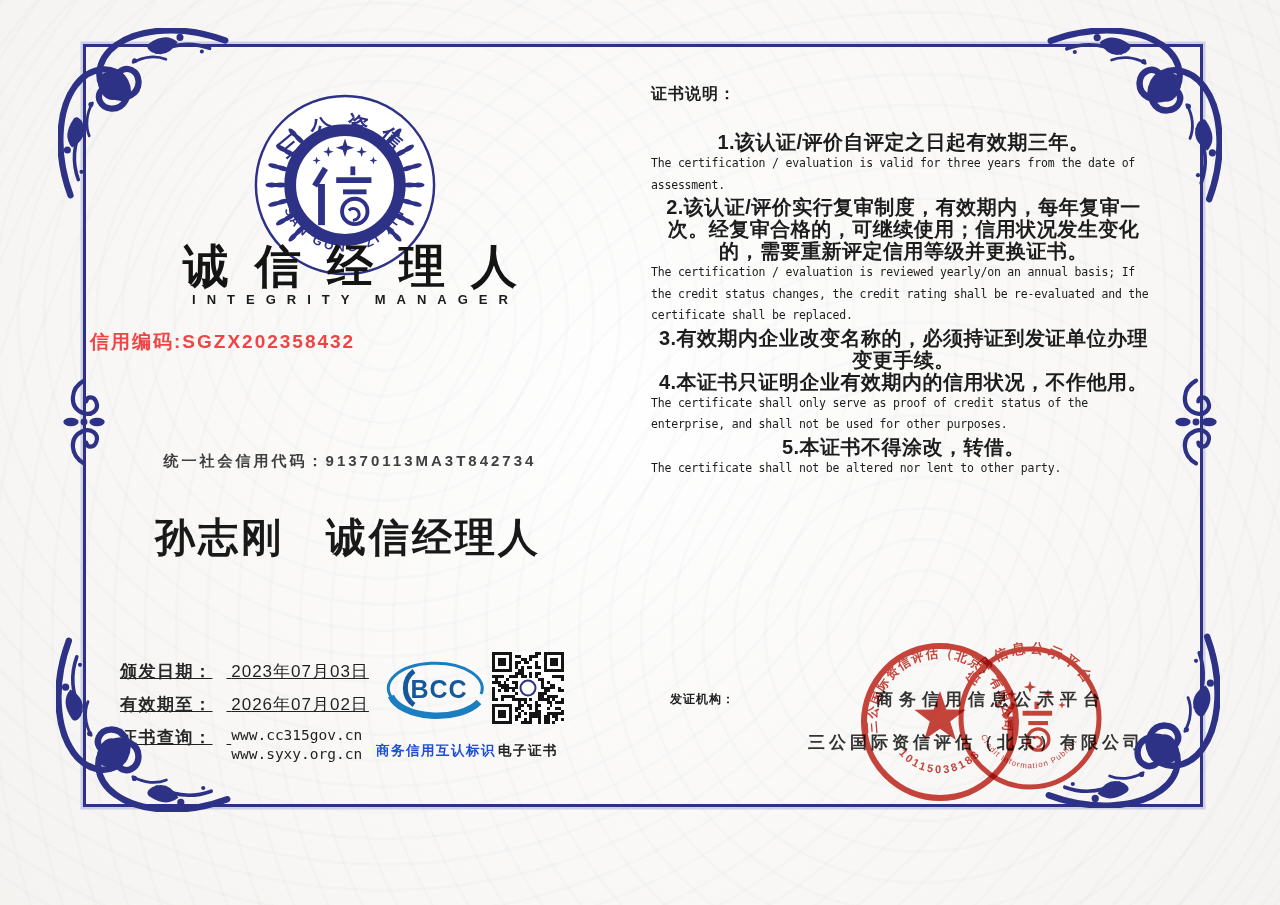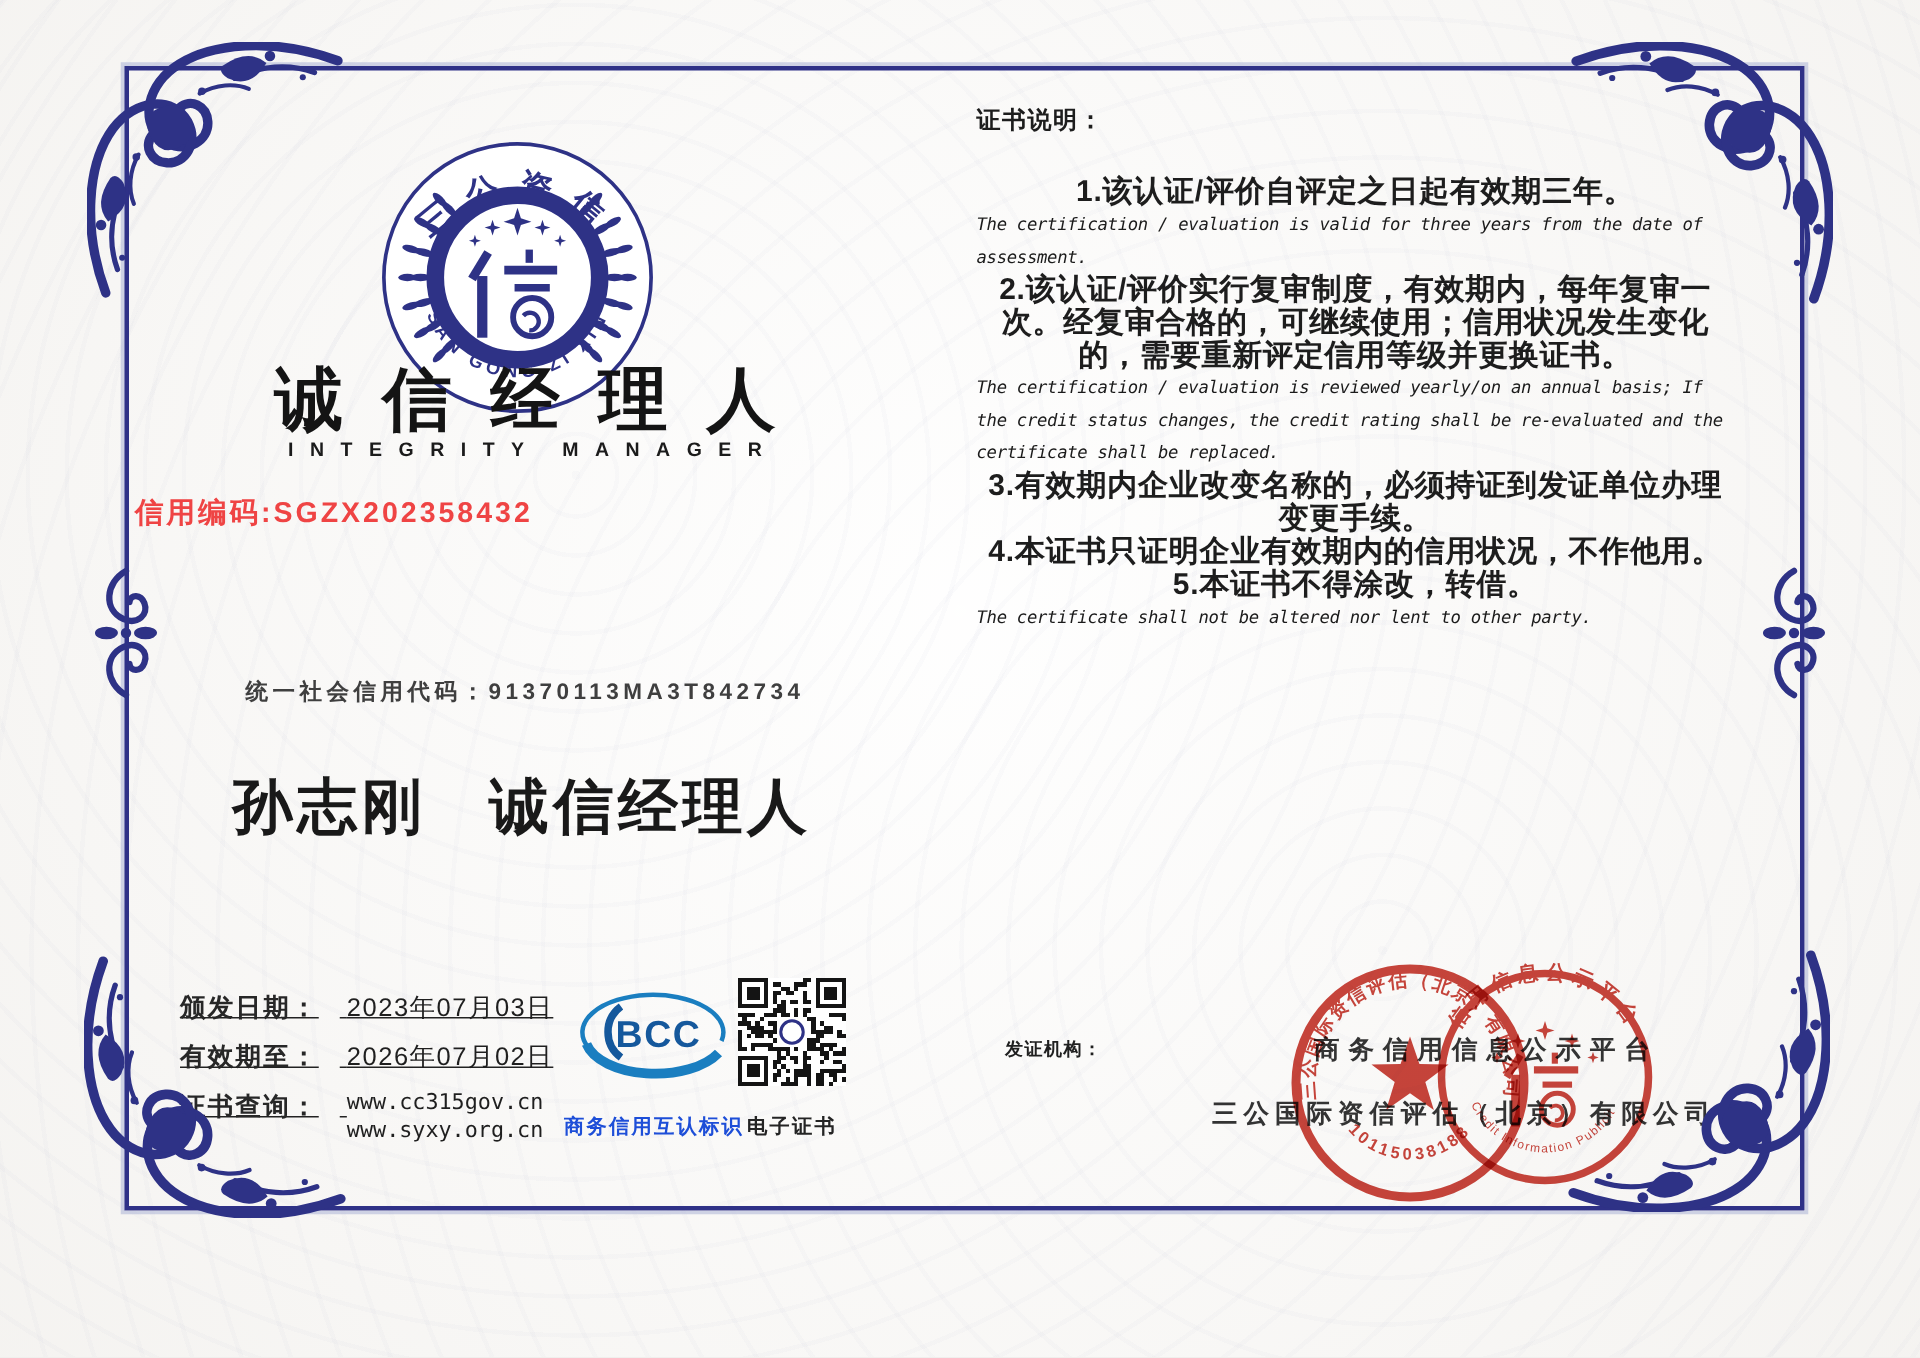--- a/index.html
+++ b/index.html
@@ -33,7 +33,7 @@
   .holder .gap{display:inline-block;width:42px;}
   
   .desc{left:651px;top:70px;width:505px;z-index:2;}
-  .desc h3{margin:0 0 26px 0;font-size:16px;font-weight:bold;color:#1d1d1d;letter-spacing:1px;}
+  .desc h3{margin:14px 0 26px 0;font-size:16px;font-weight:bold;color:#1d1d1d;letter-spacing:1px;}
   .desc p{margin:0;}
   .desc .zh{font-size:20px;font-weight:600;color:#1d1d1d;line-height:22px;letter-spacing:.5px;text-align:center;}
   .desc .en{font-family:"DejaVu Sans Mono",monospace;font-size:11.5px;color:#1b1b1b;

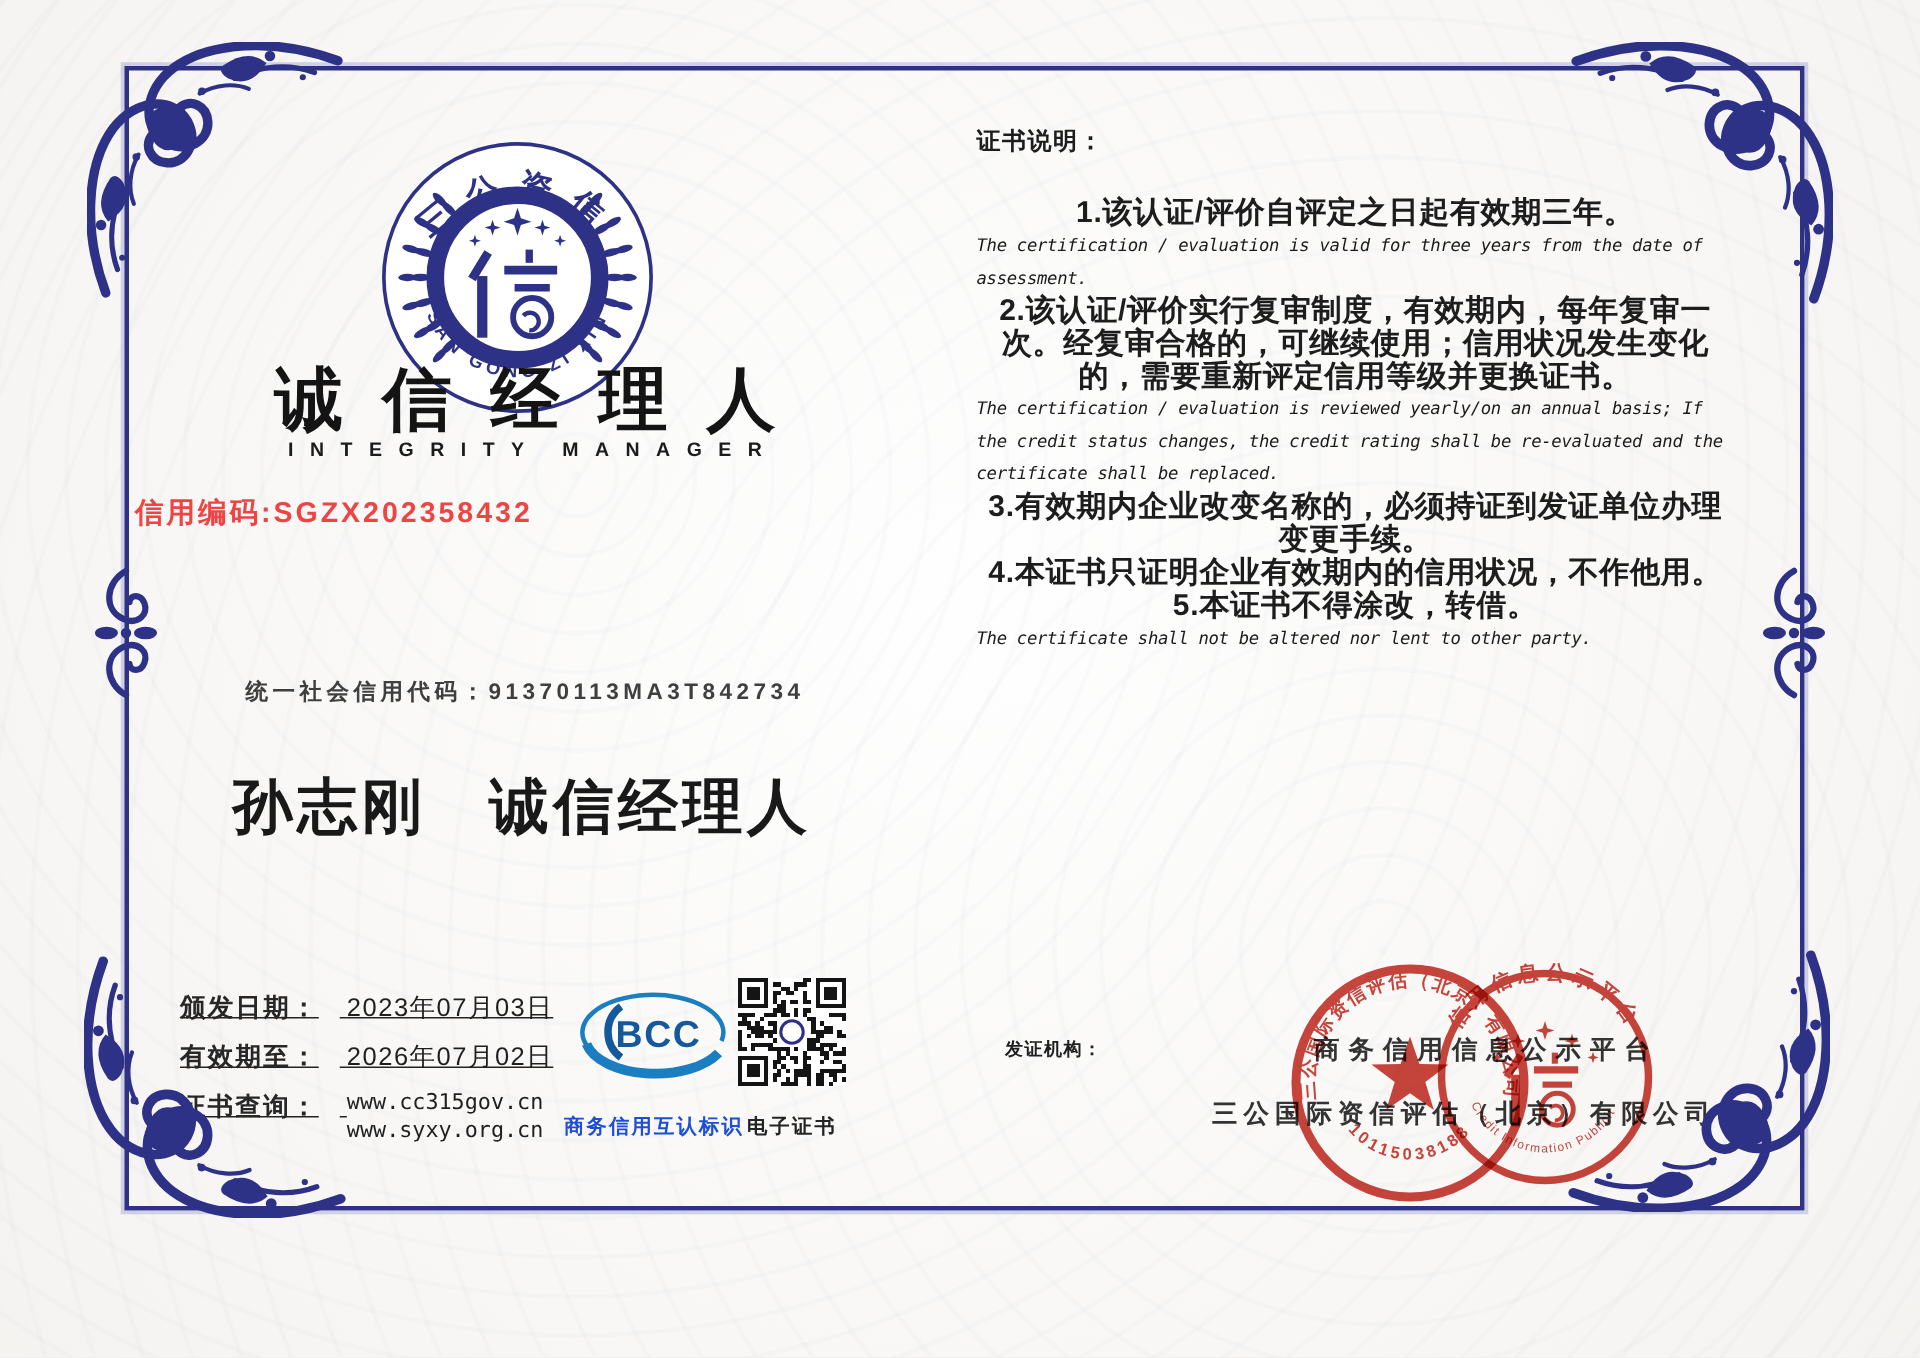--- a/index.html
+++ b/index.html
@@ -37,7 +37,7 @@
   .desc p{margin:0;}
   .desc .zh{font-size:20px;font-weight:600;color:#1d1d1d;line-height:22px;letter-spacing:.5px;text-align:center;}
   .desc .en{font-family:"DejaVu Sans Mono",monospace;font-size:11.5px;color:#1b1b1b;
-    line-height:21.5px;letter-spacing:-0.2px;font-style:italic;}
+    line-height:21.5px;letter-spacing:-0.2px;}
   
   .inforow{left:120px;font-size:17px;z-index:2;white-space:nowrap;text-decoration:underline;}
   .inforow .lbl{font-weight:bold;color:#272727;letter-spacing:1.5px;margin-right:14px;}

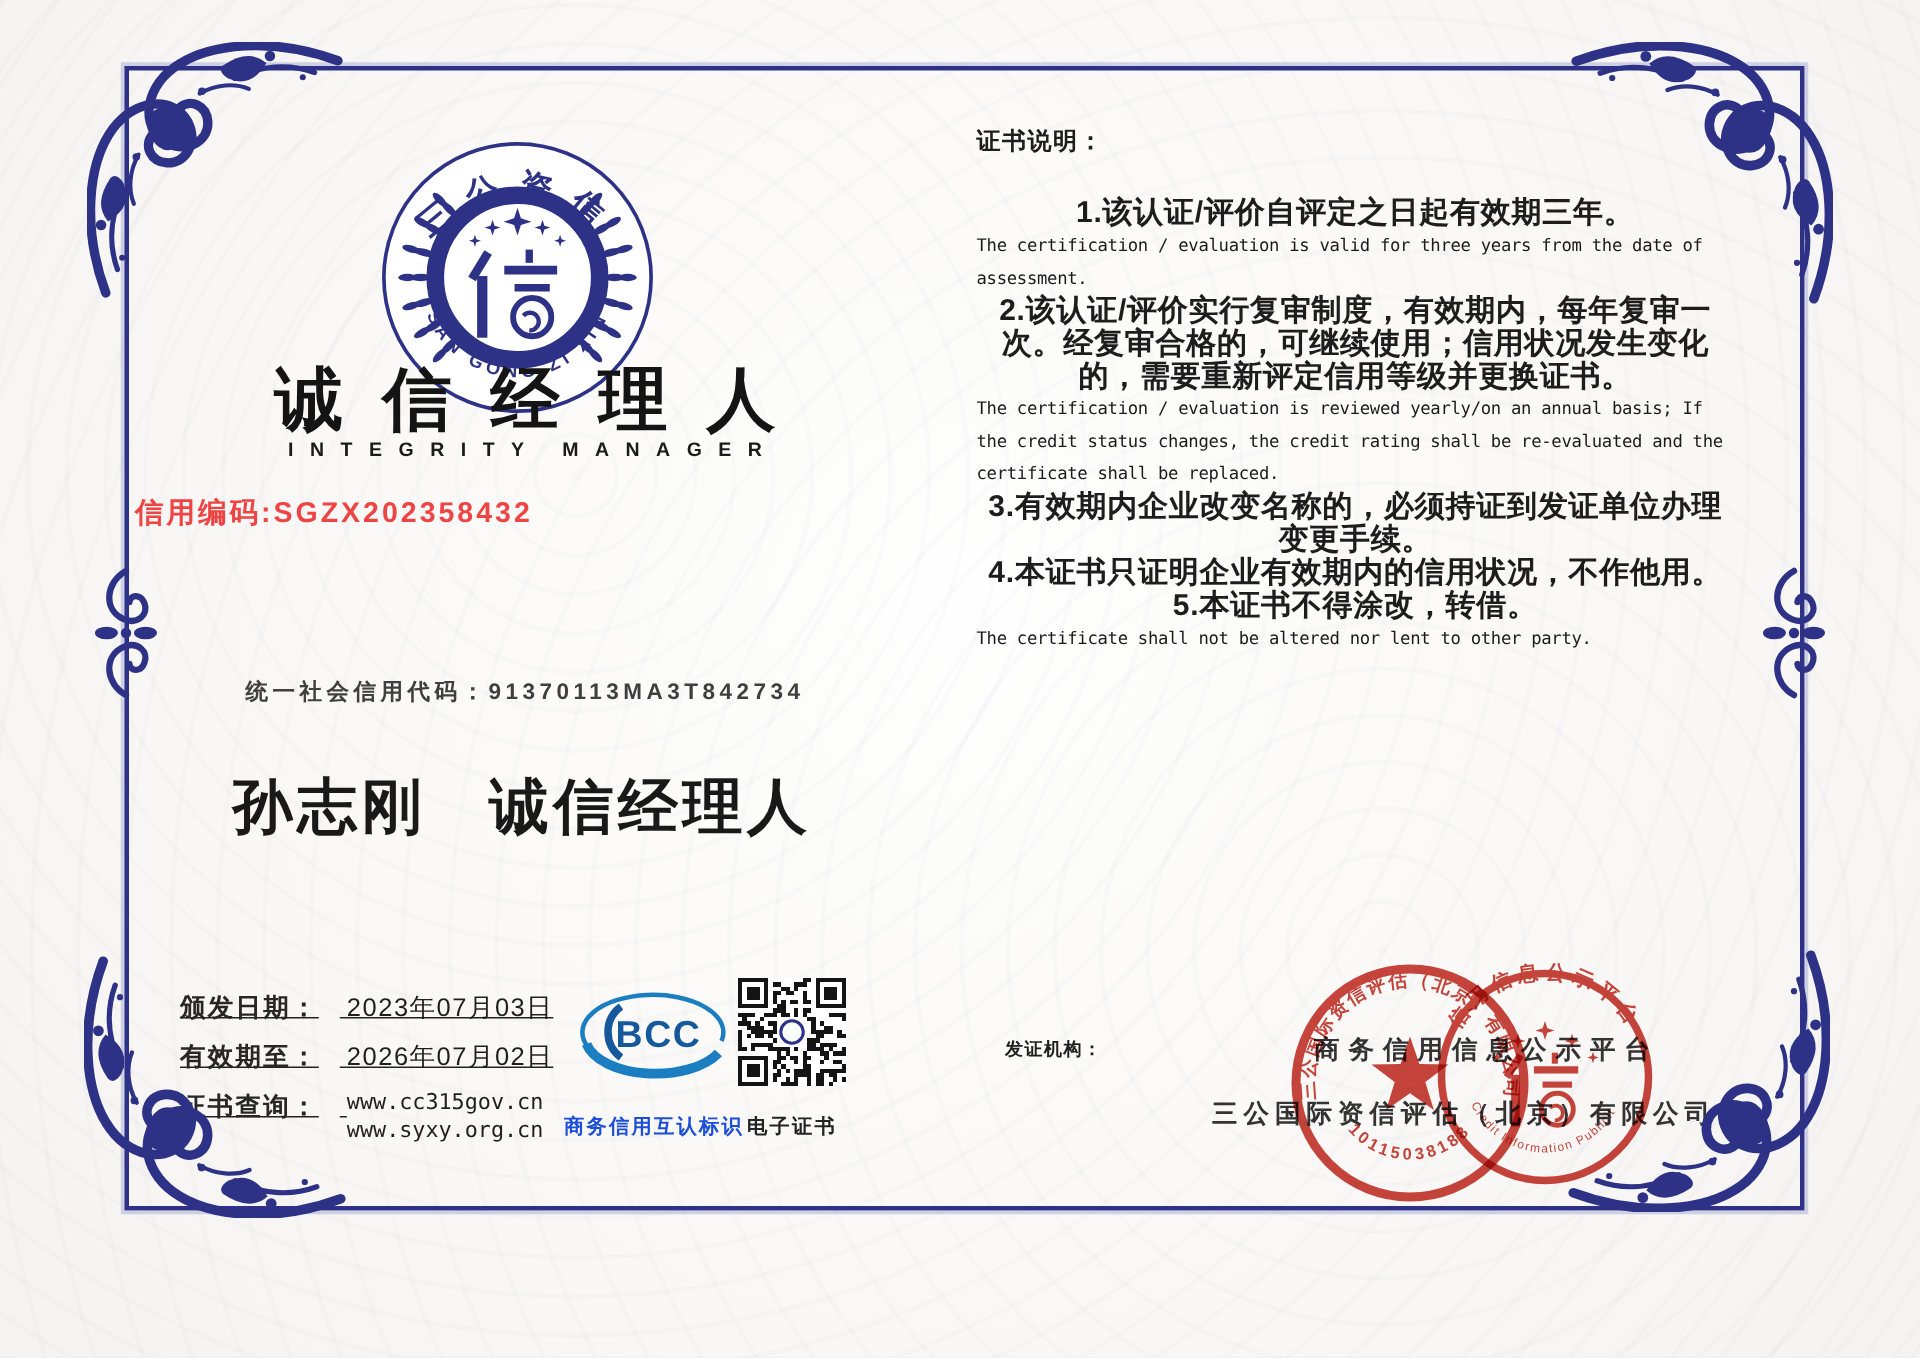--- a/index.html
+++ b/index.html
@@ -203,6 +203,7 @@
     <p class="en">The certification / evaluation is reviewed yearly/on an annual basis; If the credit status changes, the credit rating shall be re-evaluated and the certificate shall be replaced.</p>
     <p class="zh">3.有效期内企业改变名称的，必须持证到发证单位办理变更手续。</p>
     <p class="zh">4.本证书只证明企业有效期内的信用状况，不作他用。</p>
+    <p class="en">The certificate shall only serve as proof of credit status of the enterprise, and shall not be used for other purposes.</p>
     <p class="zh">5.本证书不得涂改，转借。</p>
     <p class="en">The certificate shall not be altered nor lent to other party.</p>
   </div>

